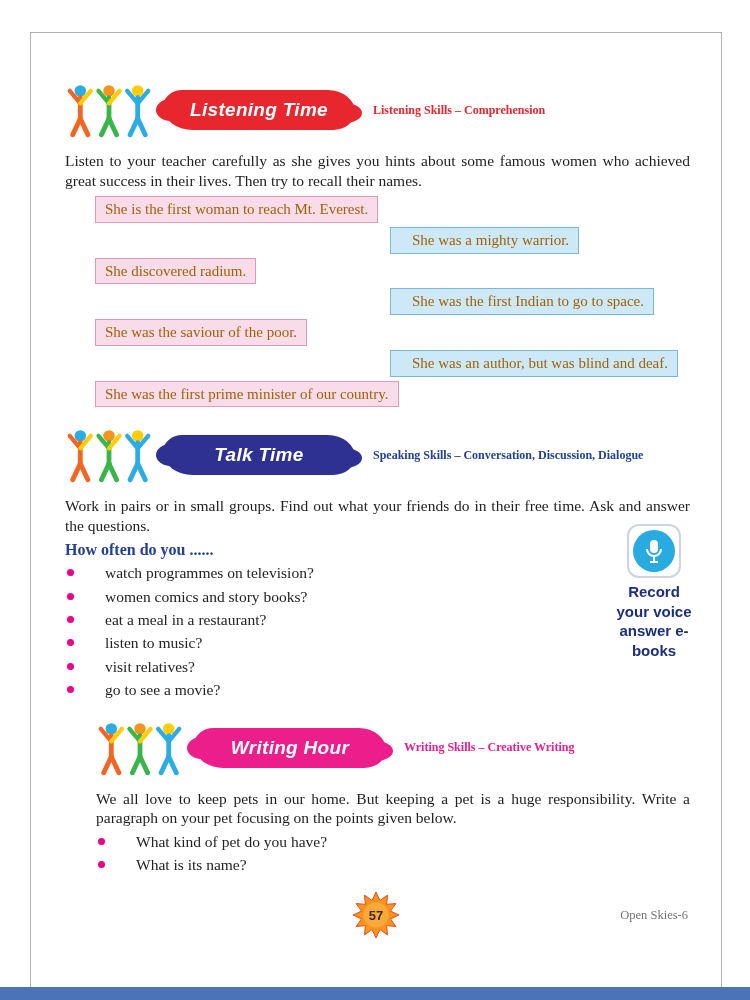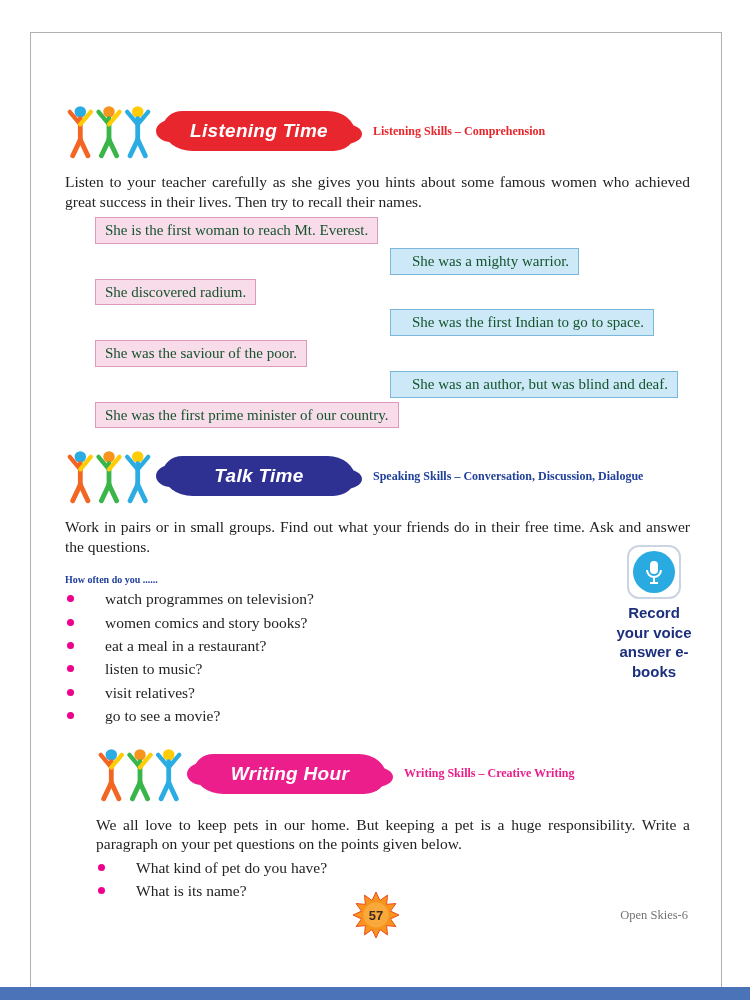--- a/index.html
+++ b/index.html
@@ -13,7 +13,7 @@
   .bottom-strip { position:absolute; left:0; right:0; bottom:0; height:13px;
                   background:var(--bottom-strip, #4b74b8); }
 
-  .content { position:absolute; left:65px; top:103px; width:625px; }
+  .content { position:absolute; left:65px; top:82px; width:625px; }
 
   
   .sec-header { display:flex; align-items:center; height:56px; }

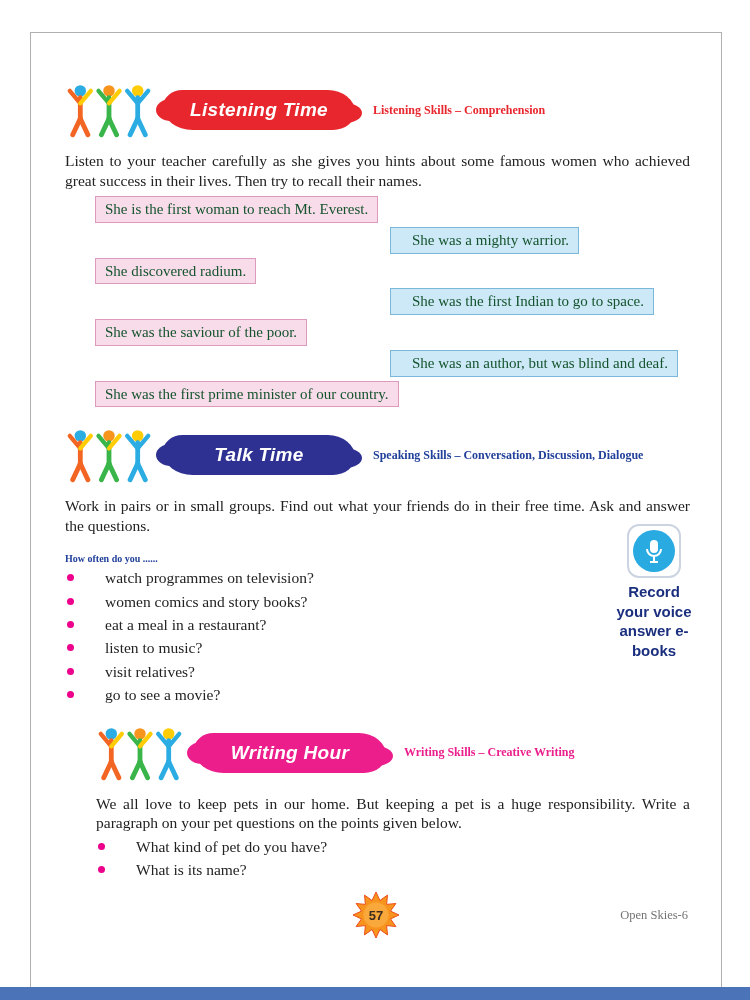--- a/index.html
+++ b/index.html
@@ -43,7 +43,7 @@
   
   .hints { margin-top:6px; }
   .hint { width:fit-content; padding:3px 9px; font-size:15px; line-height:1.25;
-          border:1px solid; margin-top:4px; color:#14532d; }
+          border:1px solid; margin-top:4px; color:#a16207; }
   .hint.left  { margin-left:30px; }
   .hint.right { margin-left:325px;padding-left:21px; }
   .hint.pink { background:var(--hint-pink-bg, #f8dcea); border-color:#dd9abc; }

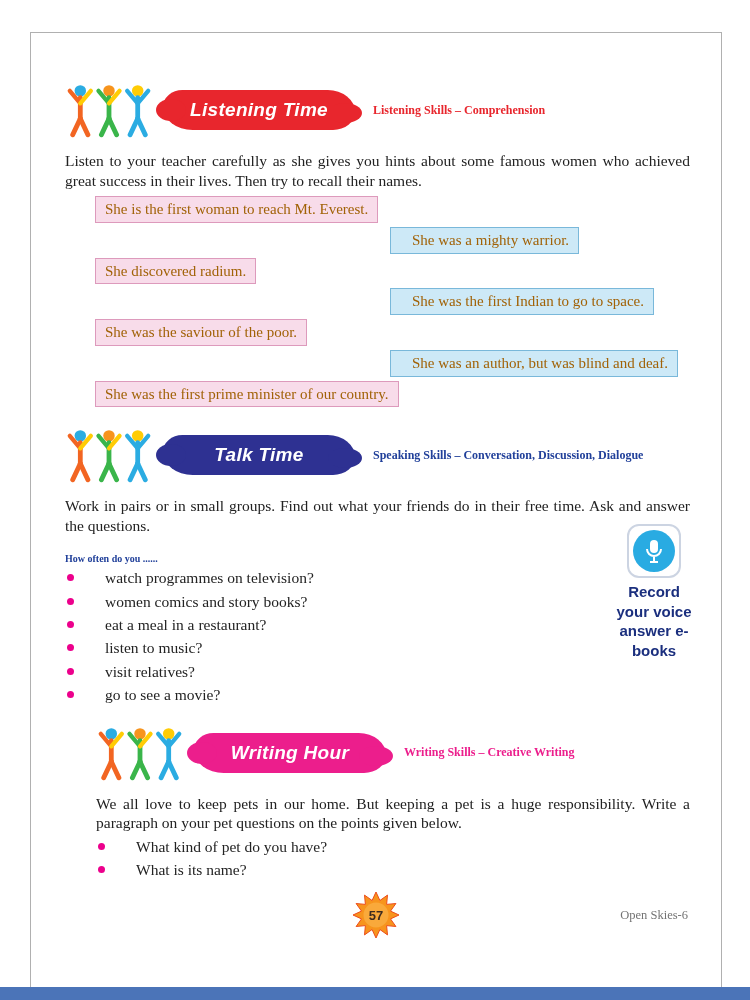--- a/index.html
+++ b/index.html
@@ -52,7 +52,7 @@
   .sec-talk    { margin-top:20px; }
   .sec-writing { margin-top:20px;margin-left:31px; }
 
-  .blue-heading { margin-top:18px; font-weight:bold; font-size:10px; color:var(--talk-text, #21409a); }
+  .blue-heading { margin-top:6px; font-weight:bold; font-size:16px; color:var(--talk-text, #21409a); }
 
   .q { position:relative; padding-left:40px; margin-top:4px; font-size:15.5px; line-height:1.25; }
   .q .dot { position:absolute; left:2px; top:6px; width:7px; height:7px; border-radius:50%;

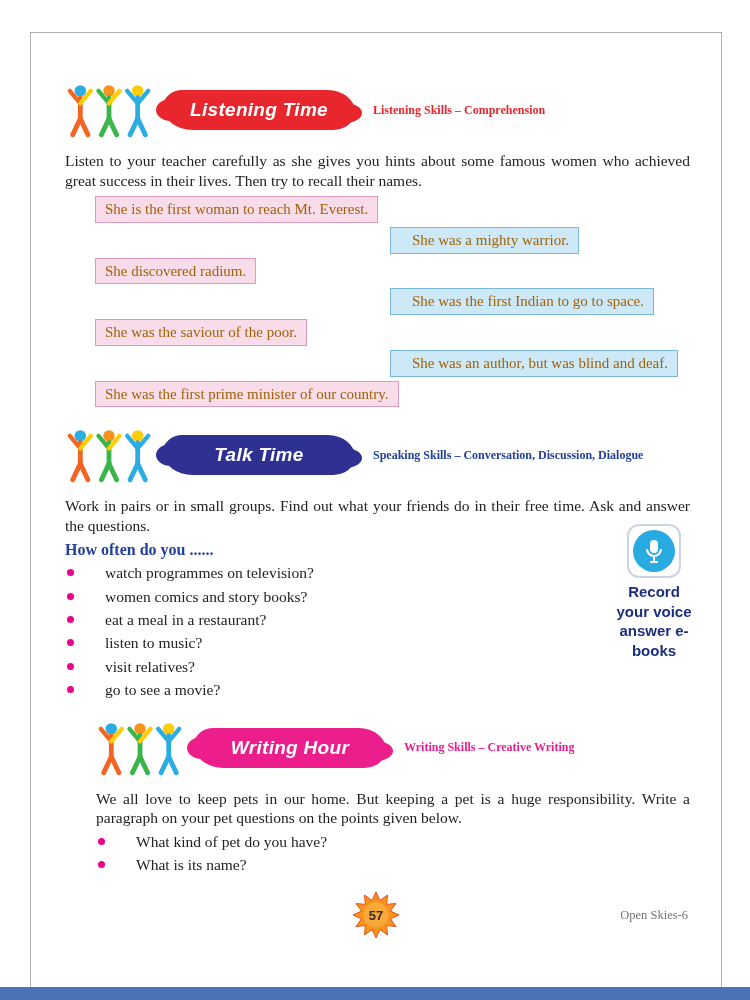--- a/index.html
+++ b/index.html
@@ -214,7 +214,7 @@
         <div class="subtitle pink-text">Writing Skills – Creative Writing</div>
       </div>
 
-      <p class="intro">We all love to keep pets in our home. But keeping a pet is a huge responsibility. Write a paragraph on your pet questions on the points given below.</p>
+      <p class="intro">We all love to keep pets in our home. But keeping a pet is a huge responsibility. Write a paragraph on your pet focusing on the points given below.</p>
 
       <div>
         <div class="q"><span class="dot"></span><span>What kind of pet do you have?</span></div>

